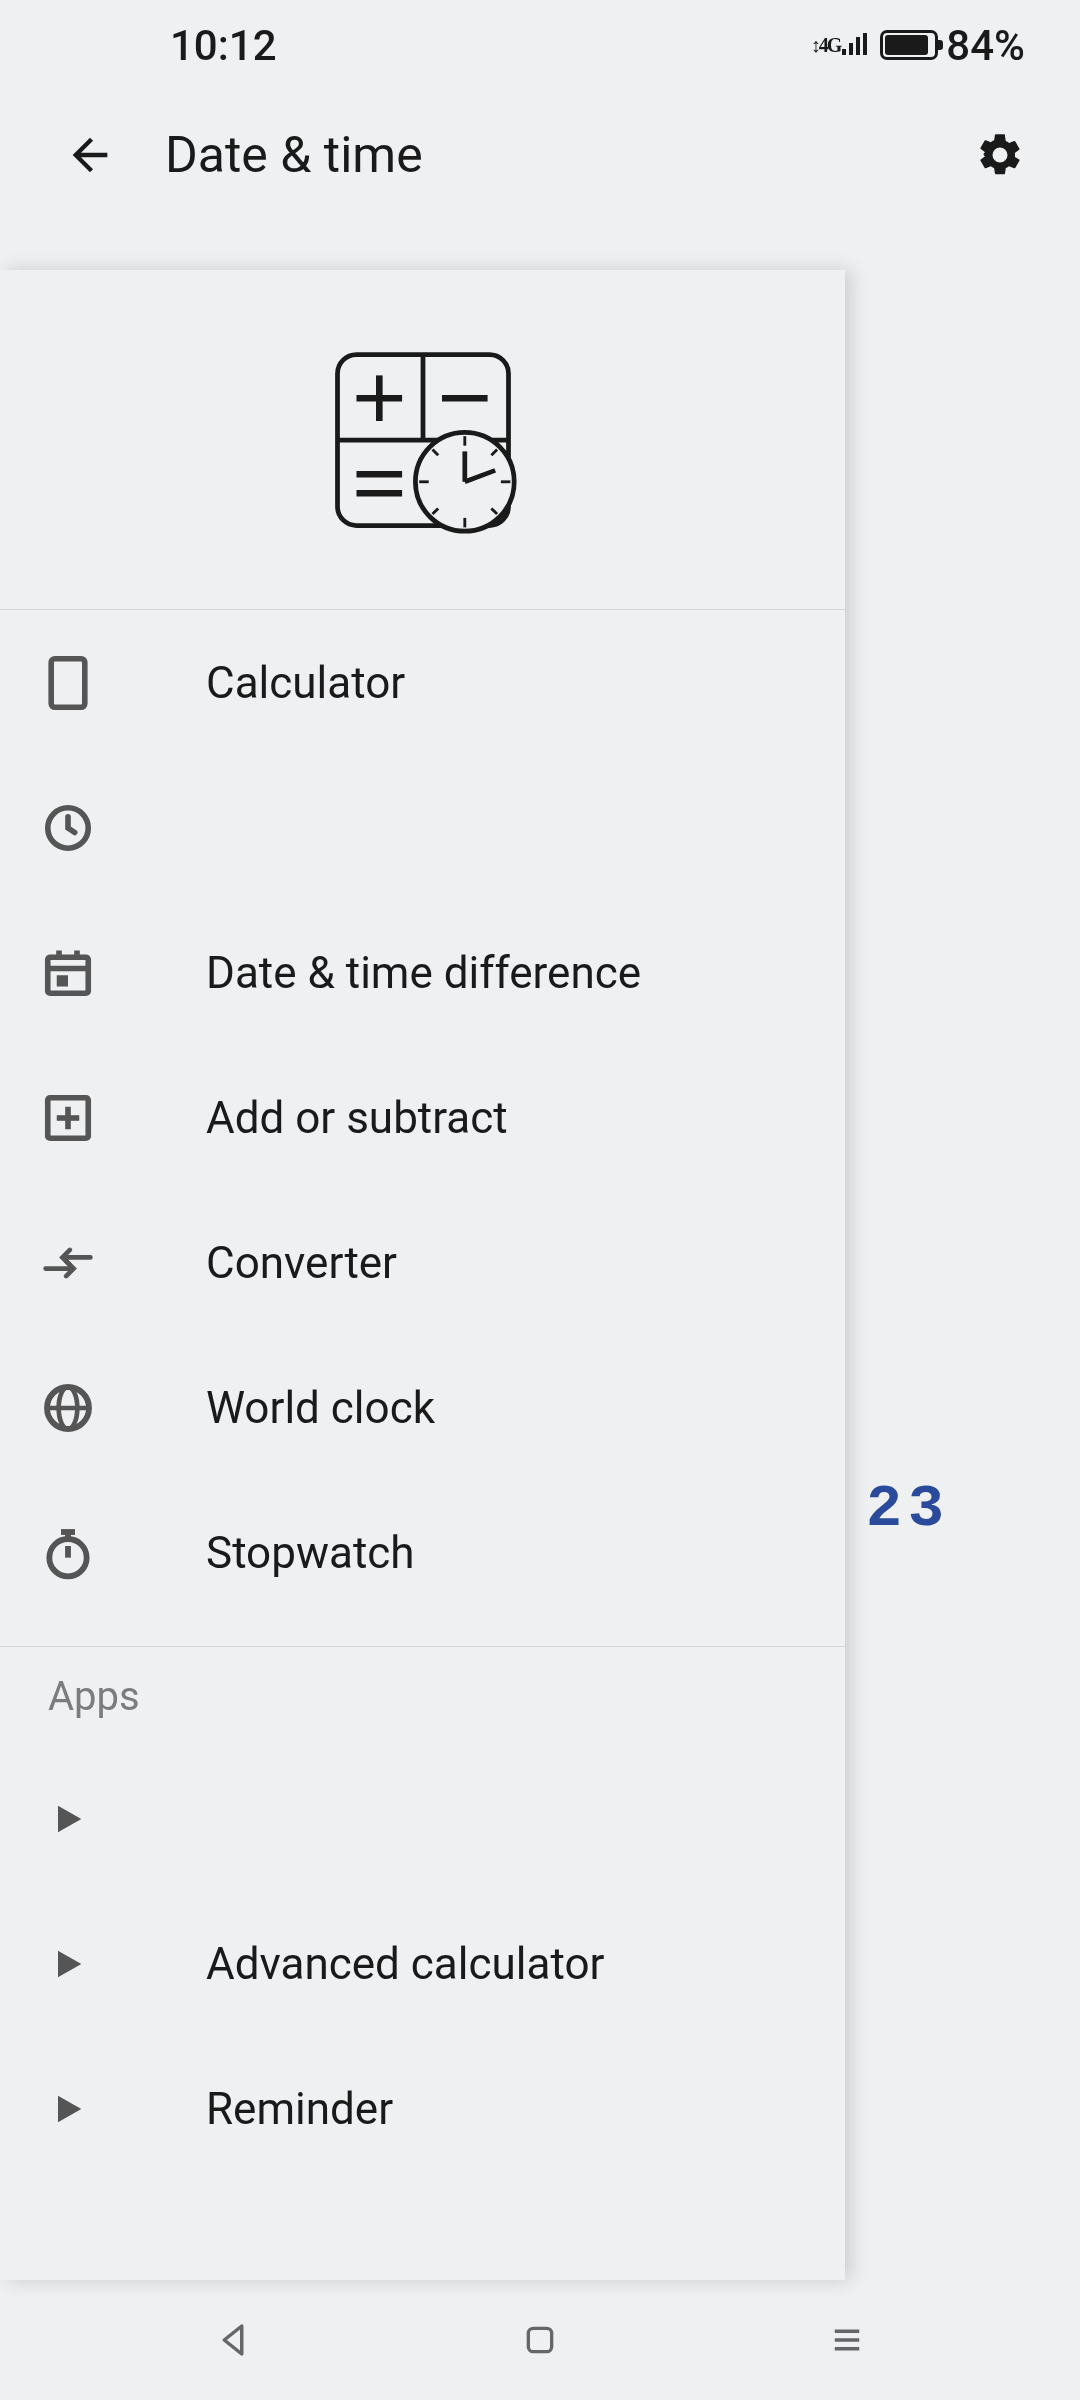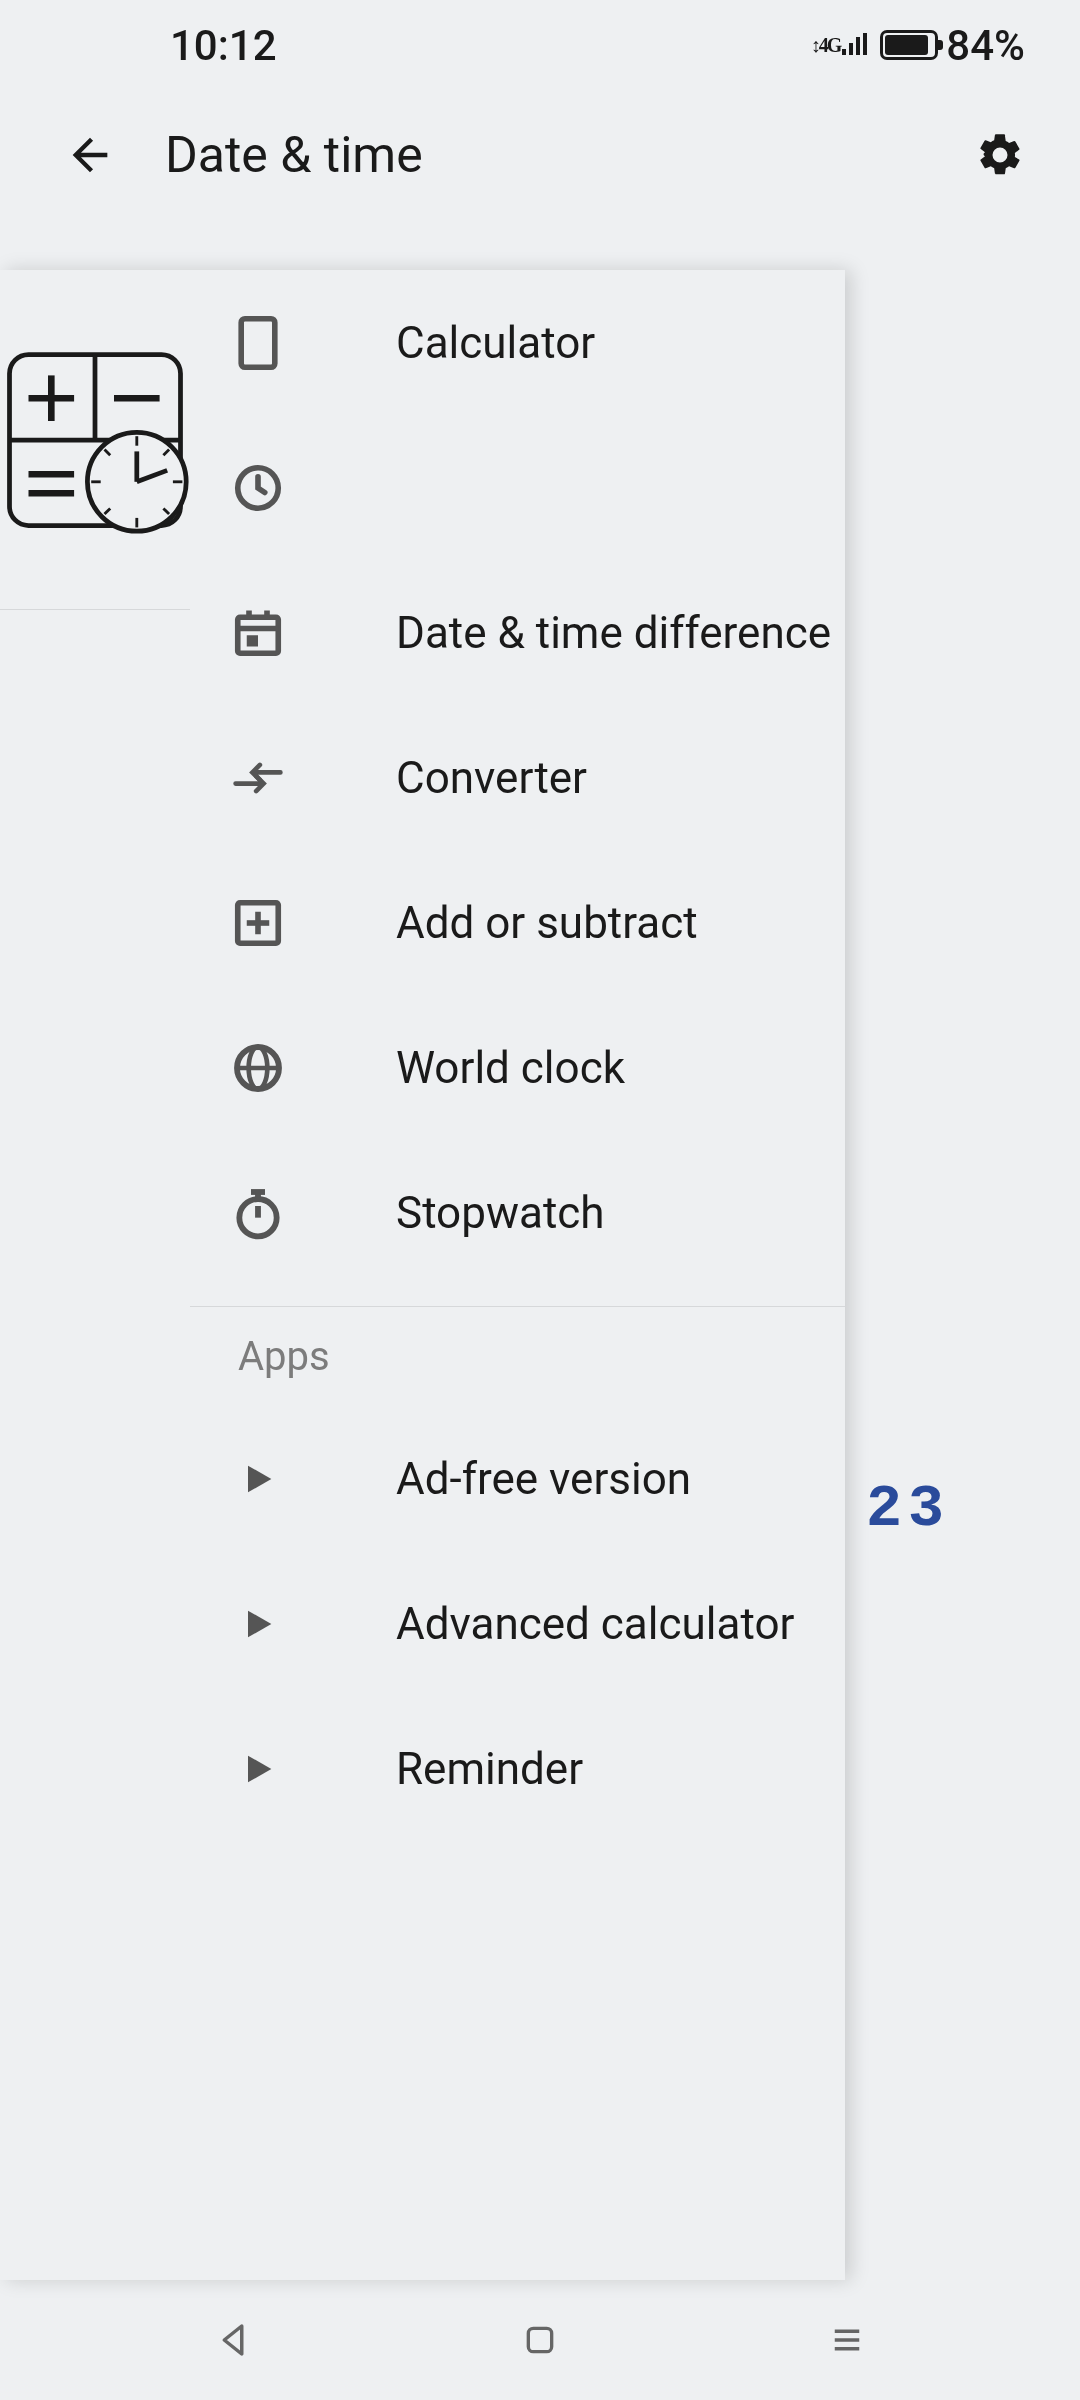--- a/index.html
+++ b/index.html
@@ -105,7 +105,7 @@
     background: #eef0f2;
     box-shadow: 6px 0 18px rgba(0,0,0,0.15);
     display: flex;
-    flex-direction: row;
+    flex-direction: column;
     z-index: 5;
     justify-content: center;
   }

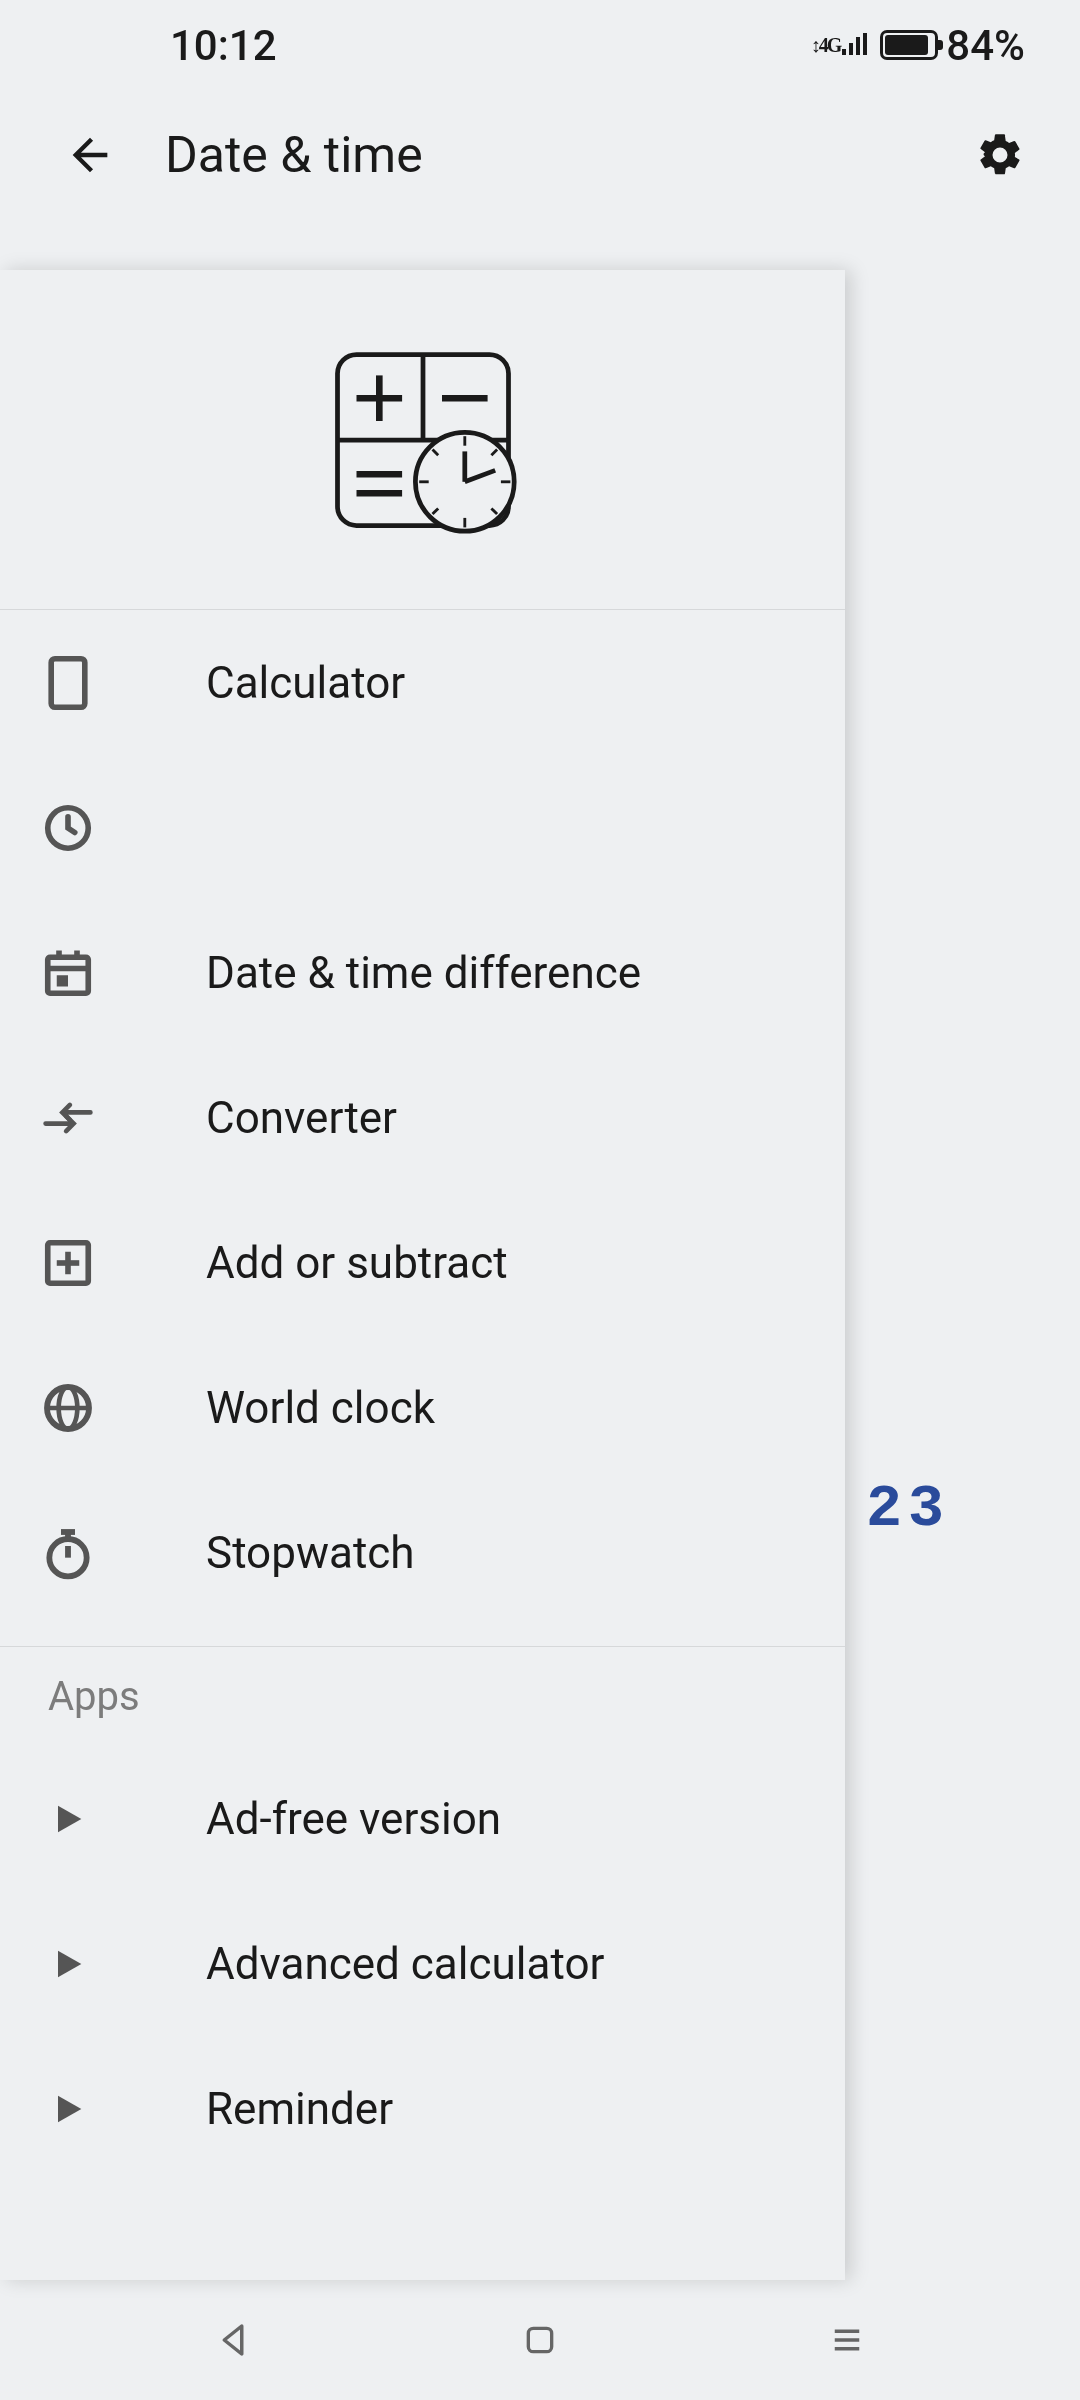--- a/index.html
+++ b/index.html
@@ -300,16 +300,6 @@
 
     <div class="drawer-item">
       <span class="icon-slot">
-        <svg width="58" height="40" viewBox="0 0 30 20">
-            <path d="M3 13h14M14 9l4 4-4 4" stroke="#555" stroke-width="2.5" fill="none" stroke-linecap="round"></path>
-            <path d="M27 7H13M16 3l-4 4 4 4" stroke="#555" stroke-width="2.5" fill="none" stroke-linecap="round"></path>
-          </svg>
-      </span>
-      <span class="item-label">Converter</span>
-    </div>
-
-    <div class="drawer-item">
-      <span class="icon-slot">
         <svg width="54" height="54" viewBox="0 0 24 24">
             <rect x="3" y="3" width="18" height="18" rx="1" fill="none" stroke="#555" stroke-width="2.5"></rect>
             <line x1="12" y1="7" x2="12" y2="17" stroke="#555" stroke-width="2.5"></line>
@@ -317,6 +307,16 @@
           </svg>
       </span>
       <span class="item-label">Add or subtract</span>
+    </div>
+
+    <div class="drawer-item">
+      <span class="icon-slot">
+        <svg width="58" height="40" viewBox="0 0 30 20">
+            <path d="M3 13h14M14 9l4 4-4 4" stroke="#555" stroke-width="2.5" fill="none" stroke-linecap="round"></path>
+            <path d="M27 7H13M16 3l-4 4 4 4" stroke="#555" stroke-width="2.5" fill="none" stroke-linecap="round"></path>
+          </svg>
+      </span>
+      <span class="item-label">Converter</span>
     </div>
 
     <div class="drawer-item">

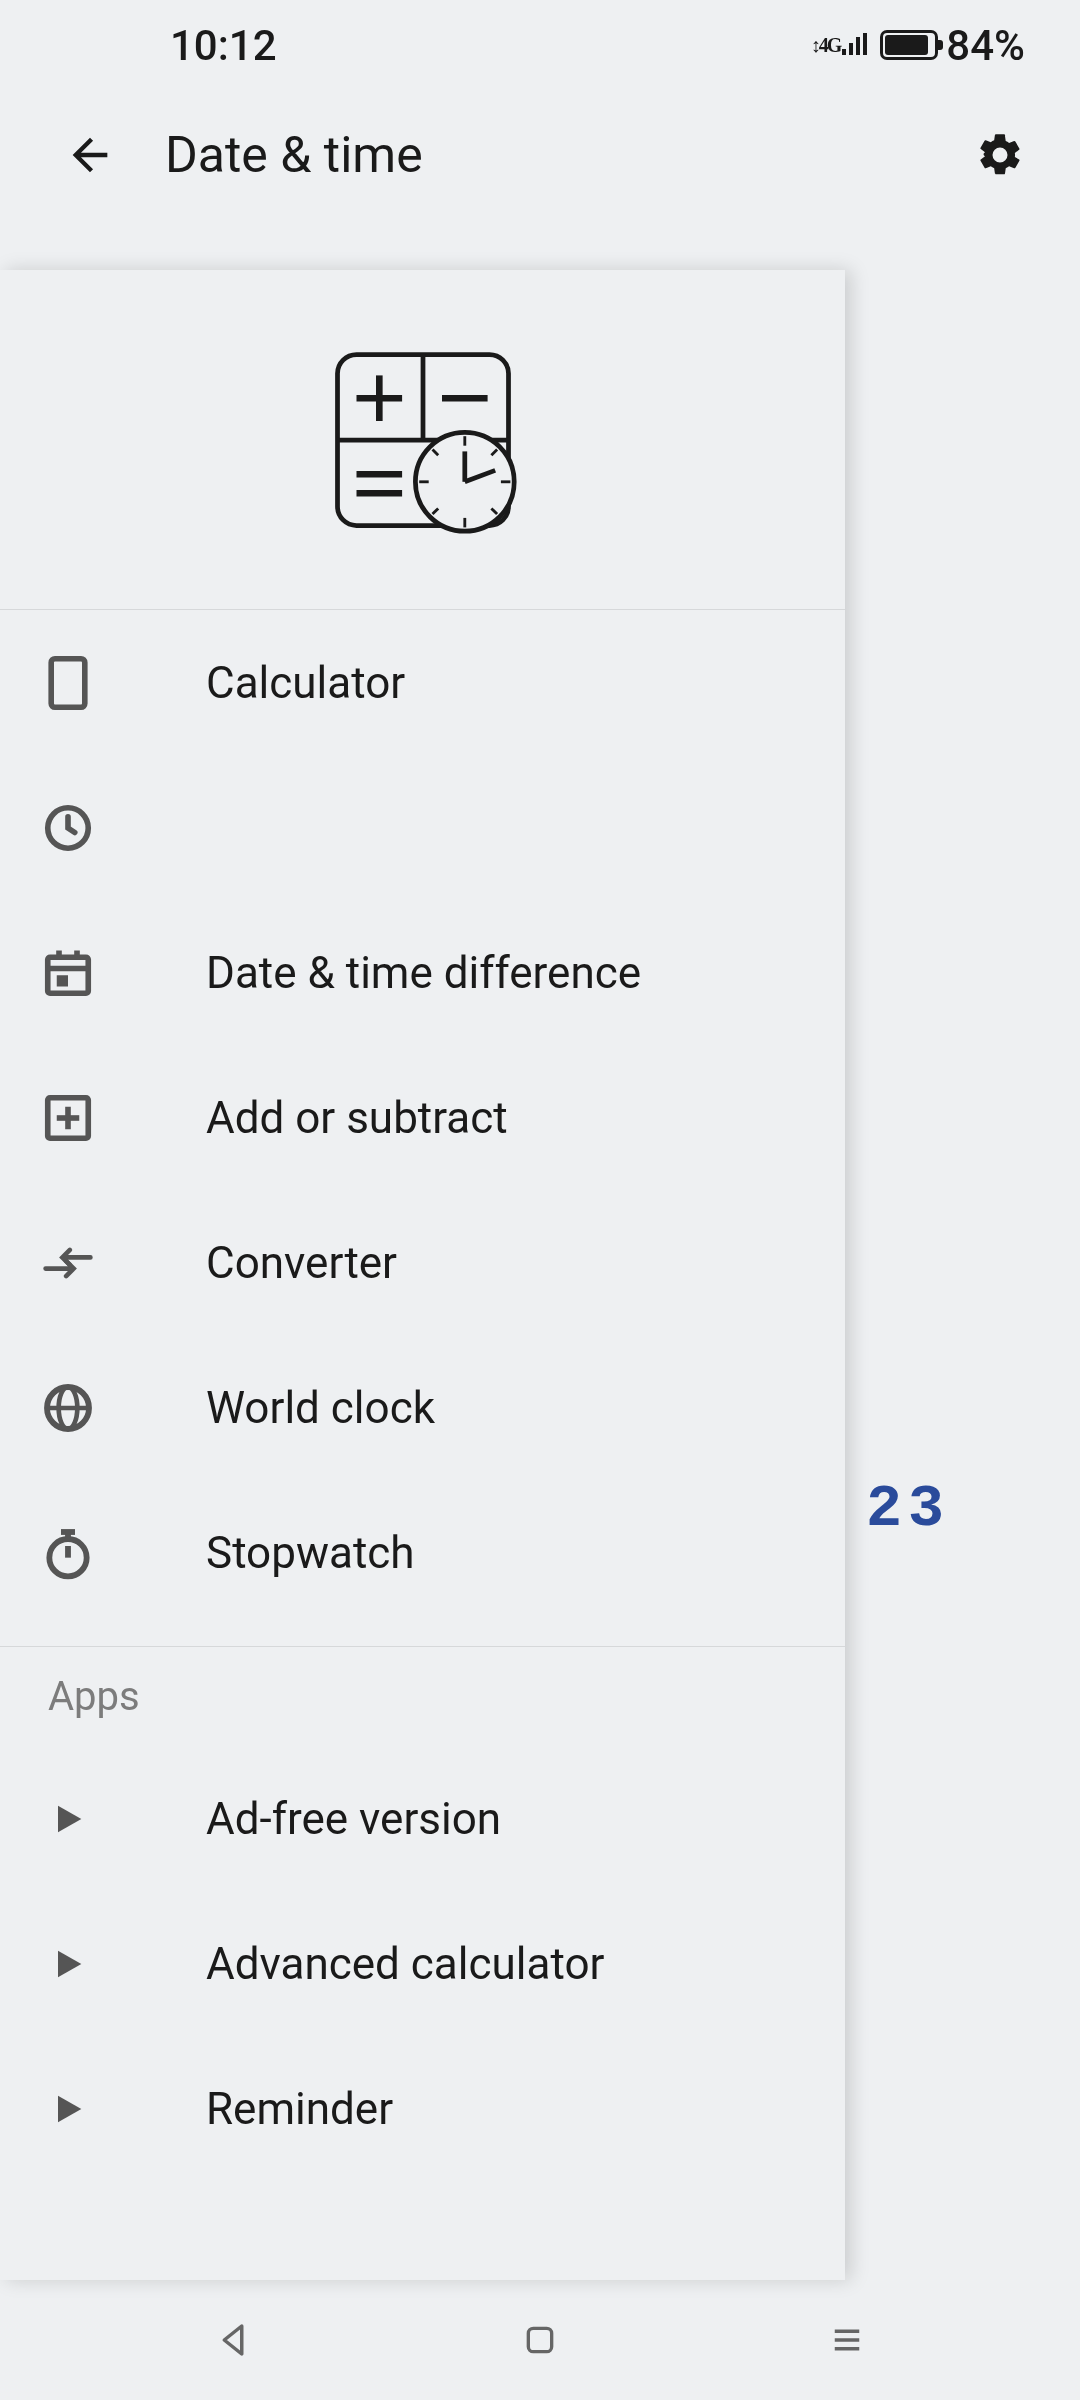--- a/index.html
+++ b/index.html
@@ -350,7 +350,6 @@
             <path d="M6 4l14 8-14 8z" fill="#555"></path>
           </svg>
       </span>
-      <span class="item-label">Ad-free version</span>
     </div>
 
     <div class="drawer-item">

